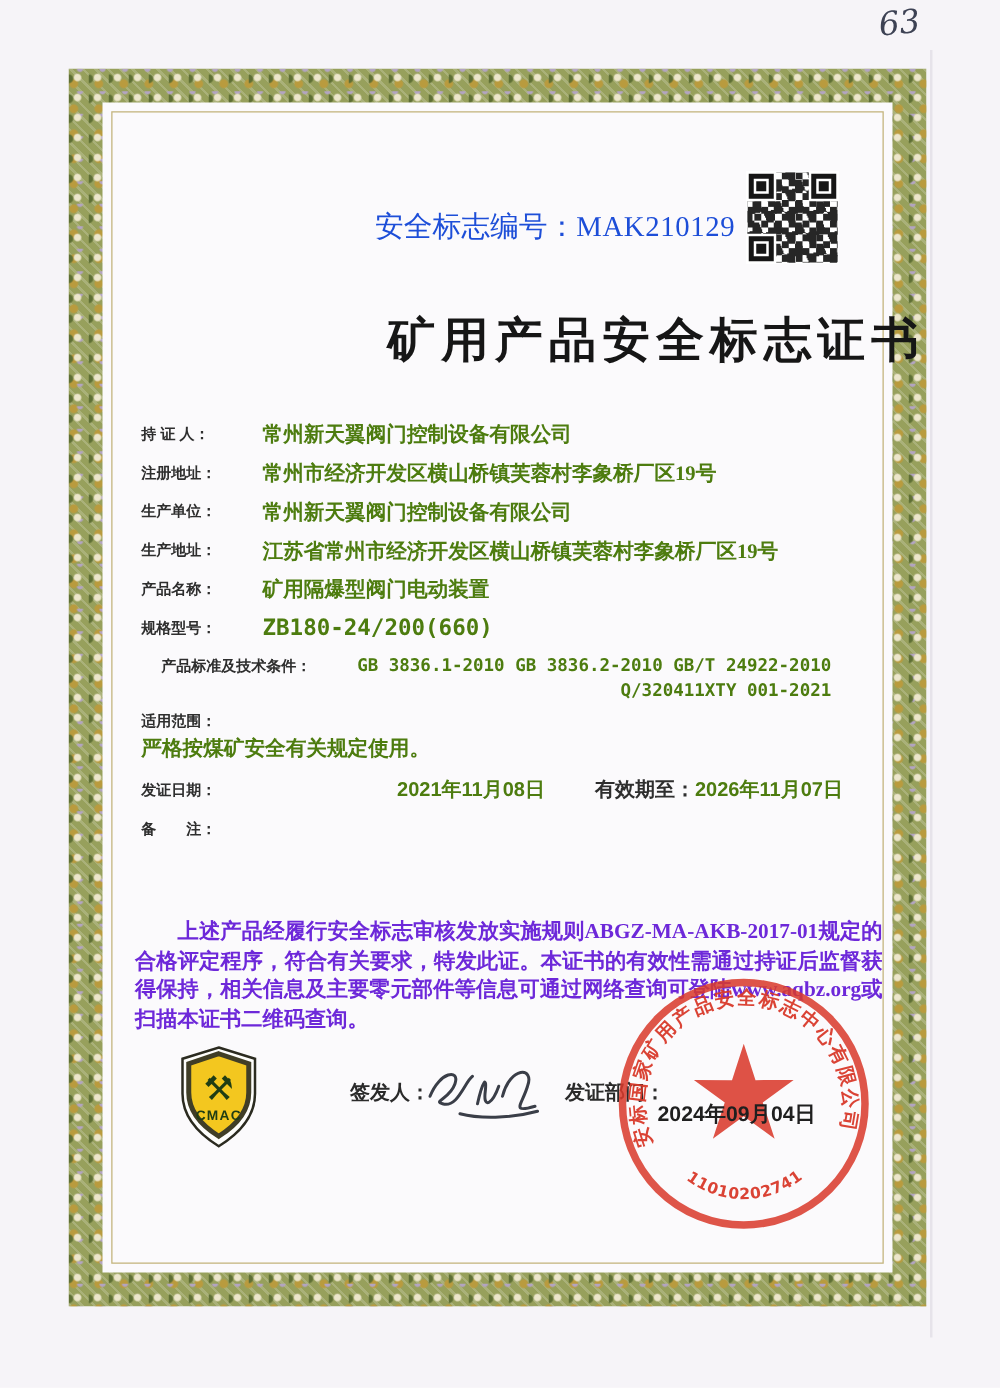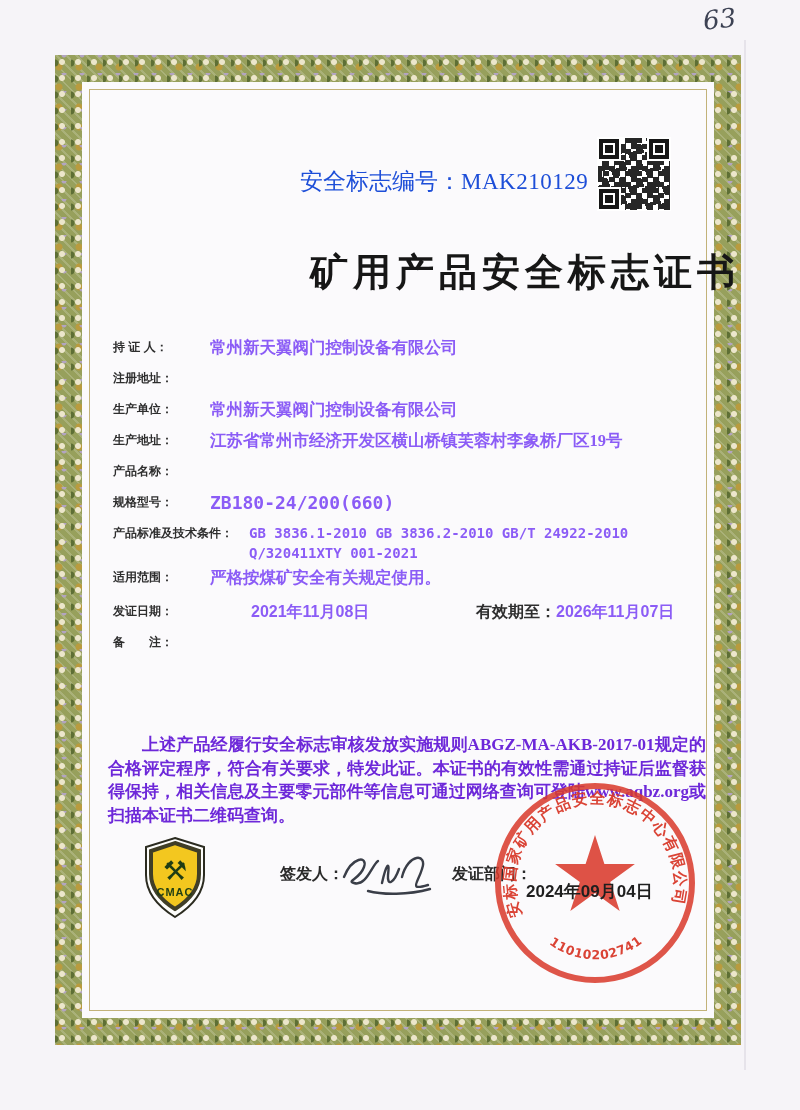--- a/index.html
+++ b/index.html
@@ -73,7 +73,7 @@
   .row .lbl.wide{width:auto;padding-right:16px;}
   .row .val{
     font-family:"Liberation Serif",serif;font-weight:700;font-size:16.5px;
-    color:#8b5cf6;line-height:21px;
+    color:#4d7c0f;line-height:21px;text-align:right;
   }
   .row .val.mono{font-family:"DejaVu Sans Mono",monospace;font-size:18px;letter-spacing:0;}
   .row.standards{margin-bottom:4px;}

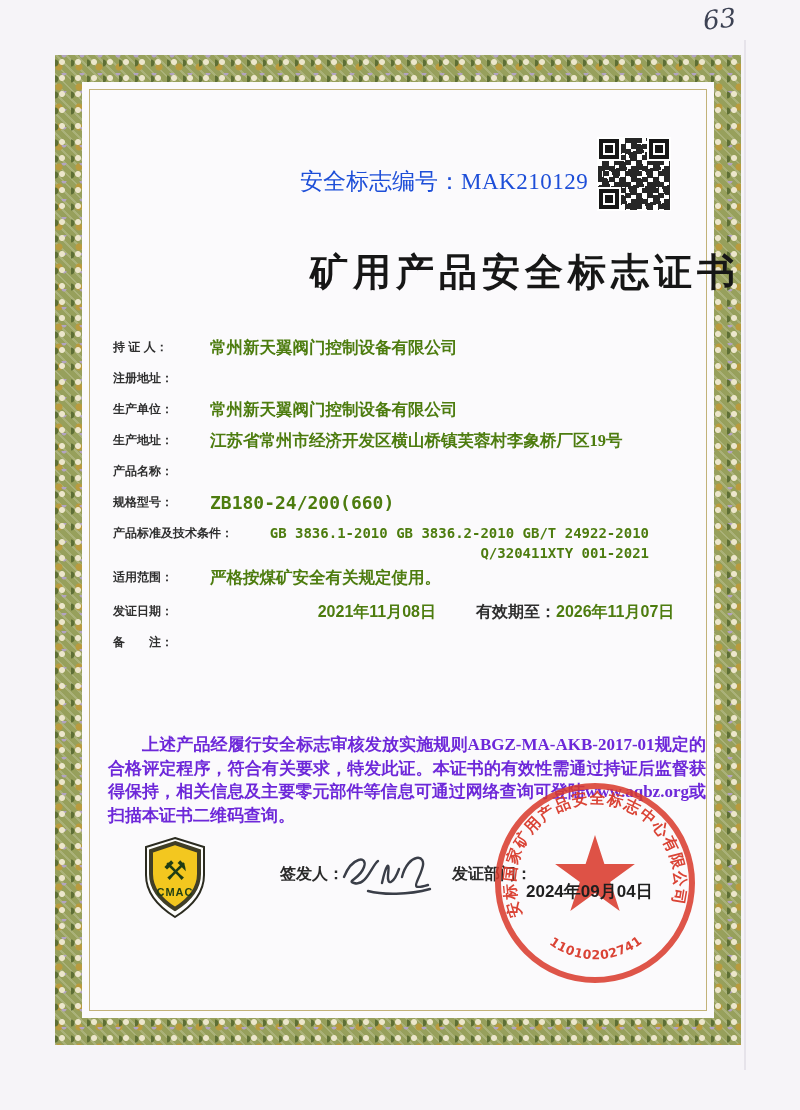--- a/index.html
+++ b/index.html
@@ -136,6 +136,7 @@
     </div>
     <div class="row">
       <span class="lbl">注册地址：</span>
+      <span class="val">常州市经济开发区横山桥镇芙蓉村李象桥厂区19号</span>
     </div>
     <div class="row">
       <span class="lbl">生产单位：</span>

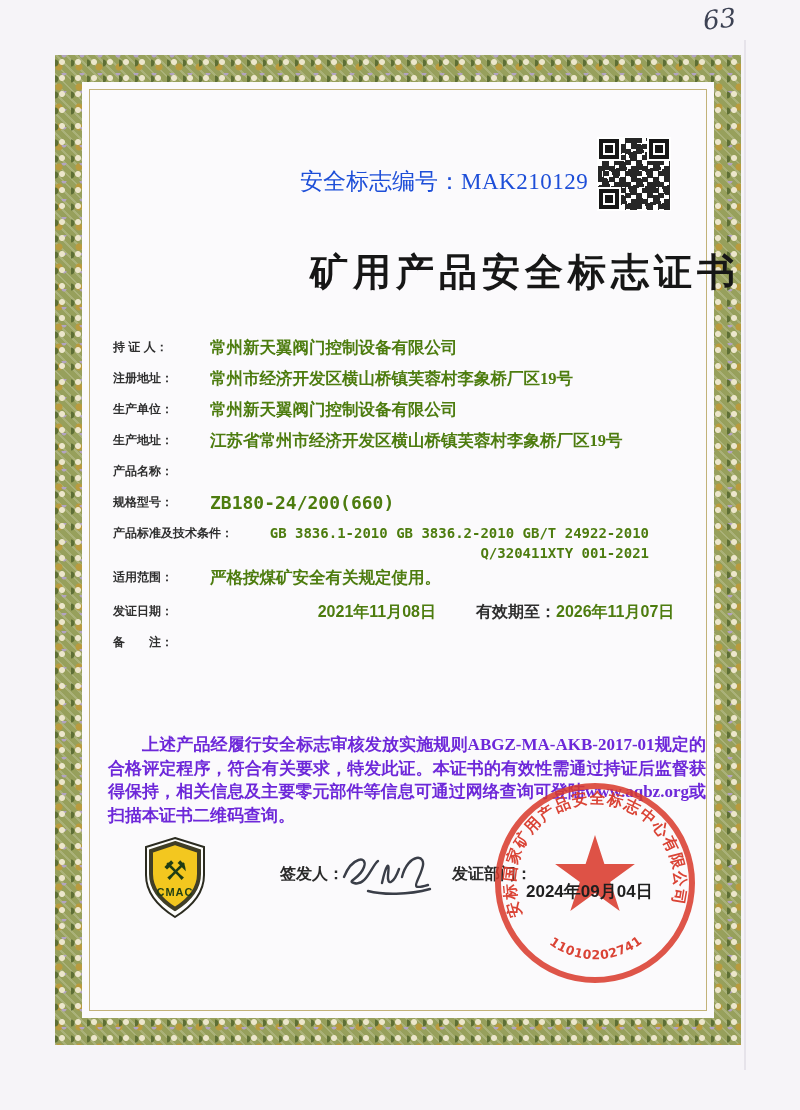--- a/index.html
+++ b/index.html
@@ -148,6 +148,7 @@
     </div>
     <div class="row">
       <span class="lbl">产品名称：</span>
+      <span class="val">矿用隔爆型阀门电动装置</span>
     </div>
     <div class="row">
       <span class="lbl">规格型号：</span>

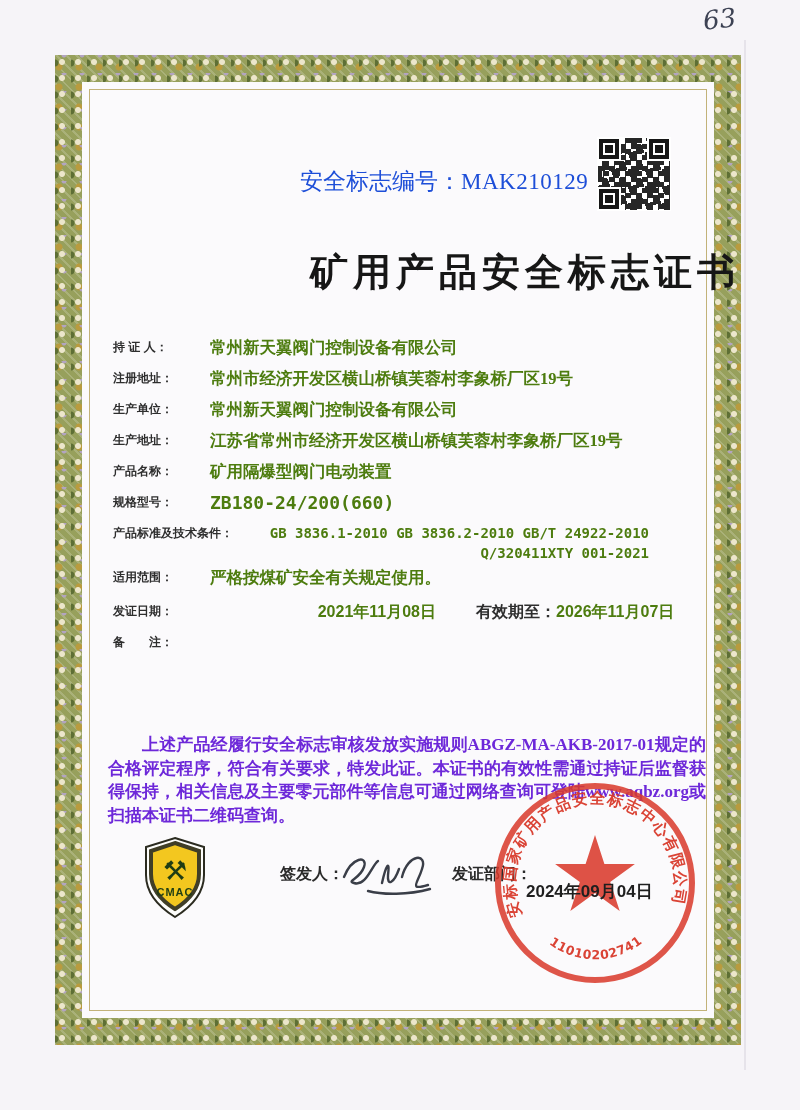--- a/index.html
+++ b/index.html
@@ -76,7 +76,7 @@
     color:#4d7c0f;line-height:21px;text-align:right;
   }
   .row .val.mono{font-family:"DejaVu Sans Mono",monospace;font-size:18px;letter-spacing:0;}
-  .row.standards{margin-bottom:4px;}
+  .row.standards{margin-bottom:4px;margin-left:16px;}
   .row.standards .val{
     font-family:"DejaVu Sans Mono",monospace;font-weight:700;font-size:14px;
     line-height:20px;width:400px;word-break:break-all;

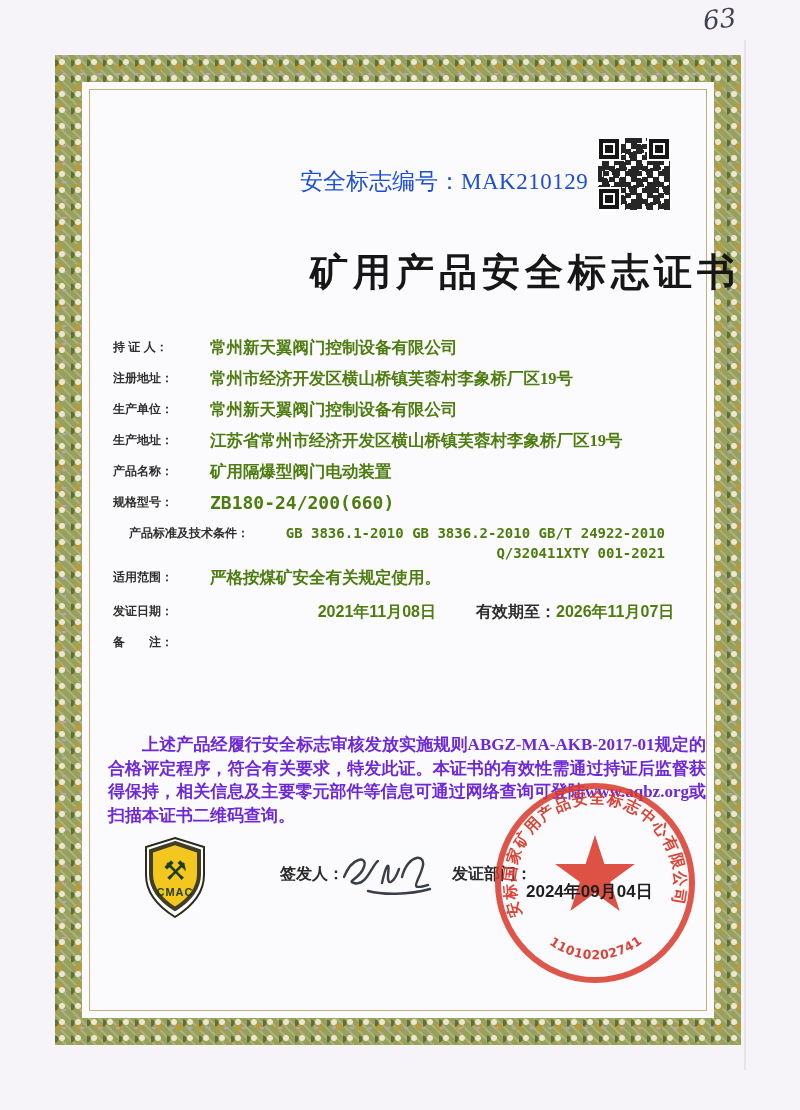--- a/index.html
+++ b/index.html
@@ -81,7 +81,7 @@
     font-family:"DejaVu Sans Mono",monospace;font-weight:700;font-size:14px;
     line-height:20px;width:400px;word-break:break-all;
   }
-  .row.usage{margin-bottom:13px;}
+  .row.usage{margin-bottom:13px;flex-direction:column;}
   .row.dates .val{font-family:"Liberation Sans",sans-serif;font-weight:700;font-size:16px;}
   .row.dates .issue-val{width:185px;margin-left:41px;}
   .row.dates .valid-lbl{width:120px;flex:0 0 auto;font-size:16px;font-weight:700;color:#2e2e2e;line-height:21px;text-align:right;}

